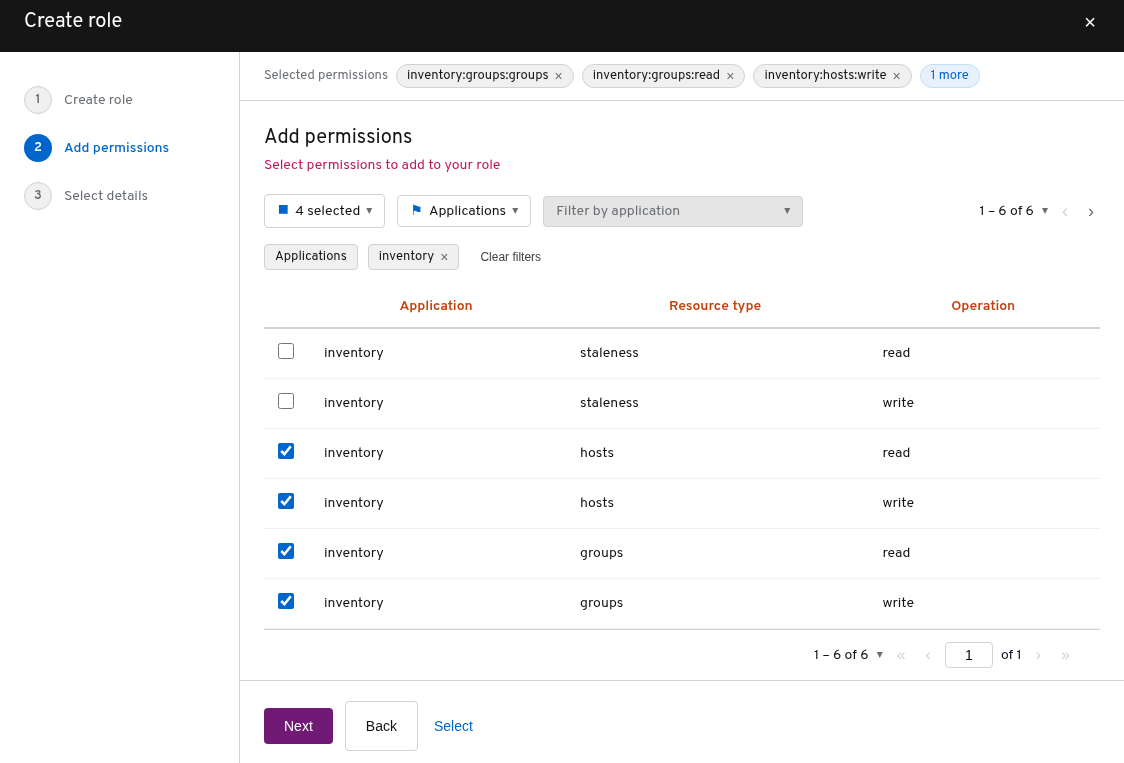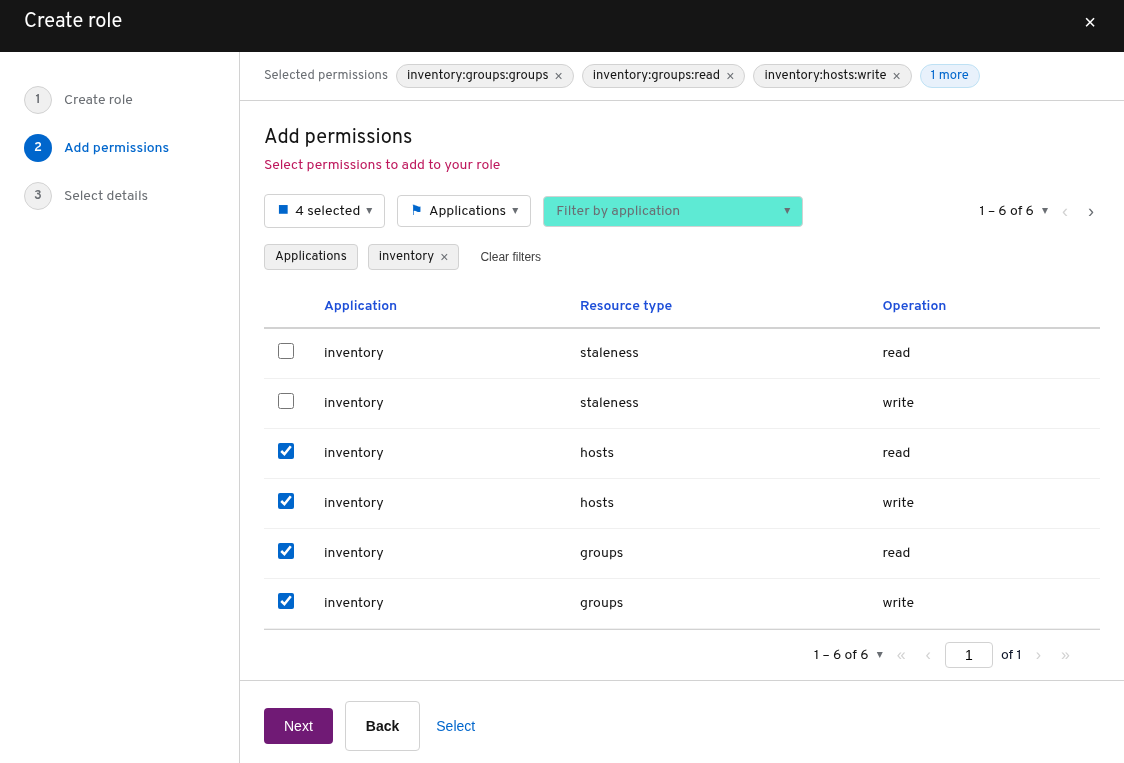--- a/index.html
+++ b/index.html
@@ -44,7 +44,7 @@
     .toolbar-select { display: flex; align-items: center; gap: 6px; border: 1px solid #d2d2d2; border-radius: 4px; padding: 6px 12px; background: #fff; cursor: pointer; font-size: 14px; }
     .toolbar-select .check-icon { color: #0066cc; font-size: 16px; }
     .filter-btn { display: flex; align-items: center; gap: 6px; border: 1px solid #d2d2d2; border-radius: 4px; padding: 6px 12px; background: #fff; cursor: pointer; font-size: 14px; }
-    .filter-input { display: flex; align-items: center; border: 1px solid #d2d2d2; border-radius: 4px; padding: 6px 12px; background: #5eead4; flex: 1; max-width: 260px; cursor: pointer; font-size: 14px; color: #6a6e73; justify-content: space-between; }
+    .filter-input { display: flex; align-items: center; border: 1px solid #d2d2d2; border-radius: 4px; padding: 6px 12px; background: #e5e5e5; flex: 1; max-width: 260px; cursor: pointer; font-size: 14px; color: #6a6e73; justify-content: space-between; }
     .pagination-small { margin-left: auto; display: flex; align-items: center; gap: 8px; font-size: 14px; color: #151515; }
     .page-nav-btn { background: none; border: none; cursor: pointer; color: #6a6e73; font-size: 18px; padding: 4px 6px; }
     .page-nav-btn:disabled { color: #d2d2d2; cursor: not-allowed; }

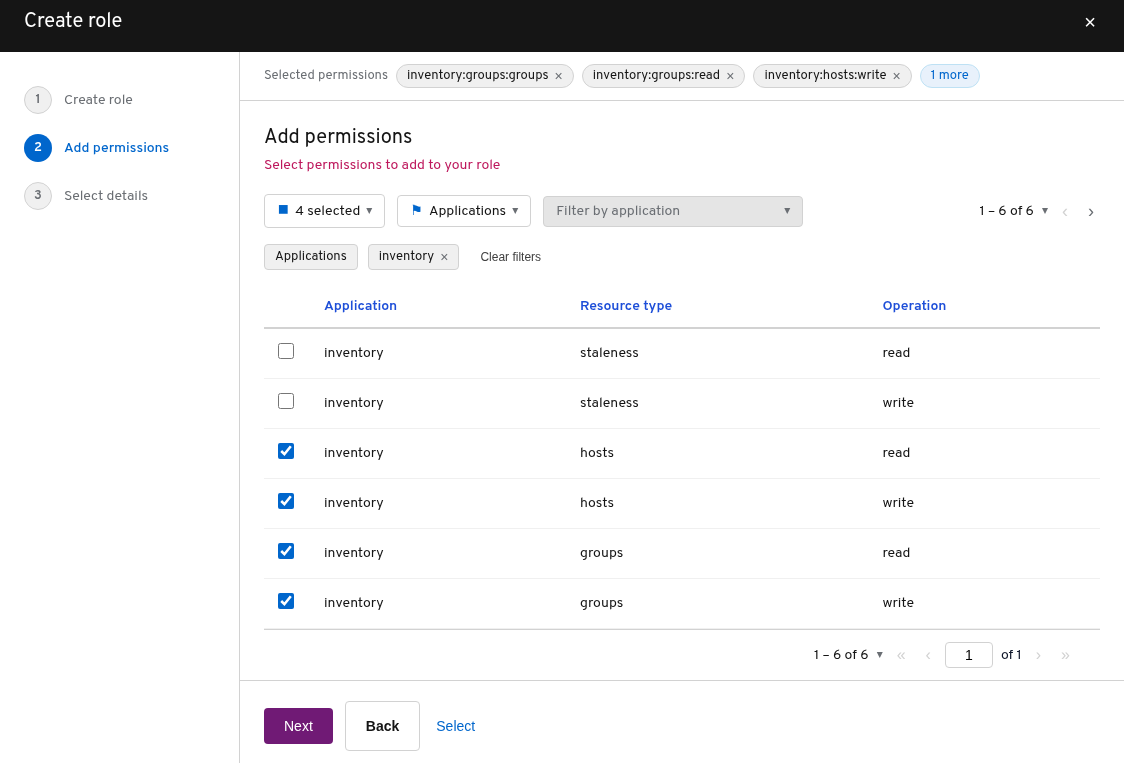--- a/index.html
+++ b/index.html
@@ -59,7 +59,7 @@
     .table-container { flex: 1; overflow: auto; }
     table { width: 100%; border-collapse: collapse; }
     thead tr { border-bottom: 2px solid #d2d2d2; }
-    th { text-align: left; padding: 12px 16px; font-size: 14px; font-weight: 600; color: #1d4ed8; }
+    th { text-align: center; padding: 12px 16px; font-size: 14px; font-weight: 600; color: #c2410c; }
     td { padding: 14px 16px; font-size: 14px; color: #151515; border-bottom: 1px solid #f0f0f0; vertical-align: middle; }
     .checkbox-cell { width: 44px; text-align: center; padding: 14px 8px; }
     .checkbox-cell-header { width: 44px; }

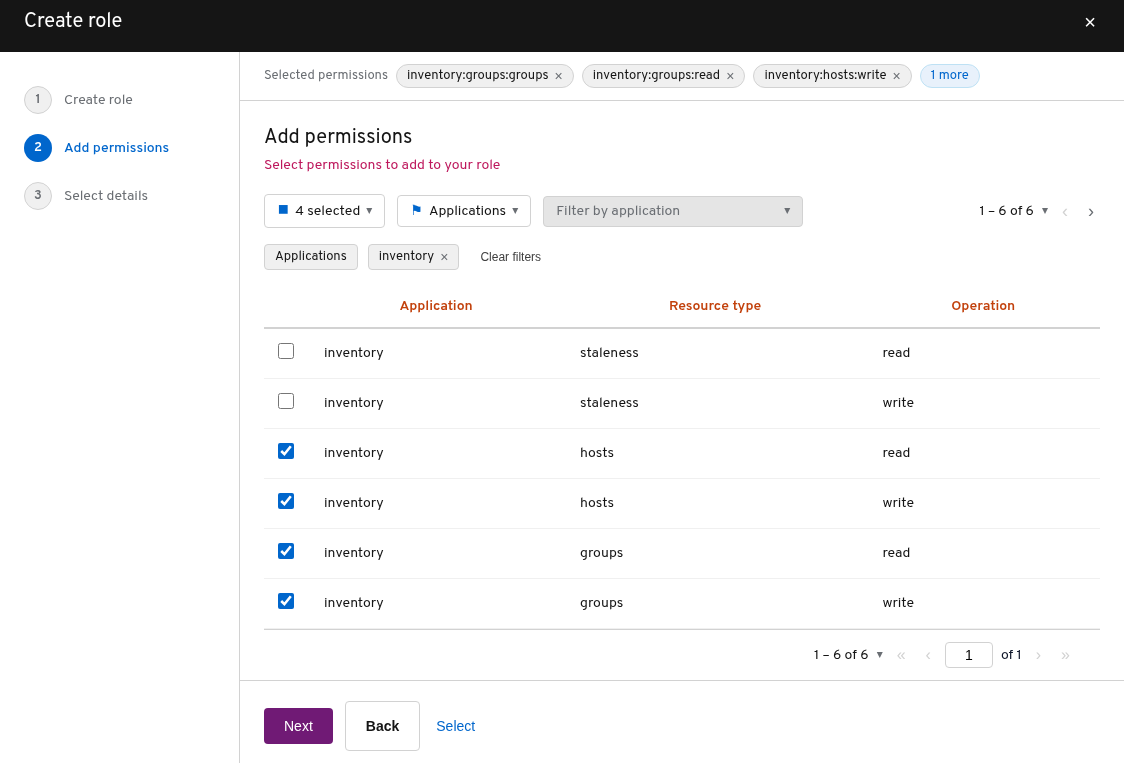--- a/index.html
+++ b/index.html
@@ -77,7 +77,7 @@
     
     .footer { padding: 20px 24px; border-top: 1px solid #d2d2d2; display: flex; gap: 12px; align-items: center; }
     .btn-primary { background: #701a75; color: #fff; border: none; border-radius: 4px; padding: 10px 20px; font-size: 14px; font-weight: 500; cursor: pointer; }
-    .btn-secondary { background: #fff; color: #151515; border: 1px solid #d2d2d2; border-radius: 4px; padding: 16px 20px; font-size: 14px; font-weight: 700; cursor: pointer; text-align: right; }
+    .btn-secondary { background: #fff; color: #151515; border: 1px solid #d2d2d2; border-radius: 4px; padding: 16px 20px; font-size: 14px; font-weight: 400; cursor: pointer; text-align: right; }
     .btn-link { background: none; border: none; color: #0066cc; cursor: pointer; font-size: 14px; padding: 10px 4px; }
 
     .chevron { font-size: 12px; color: #6a6e73; }

